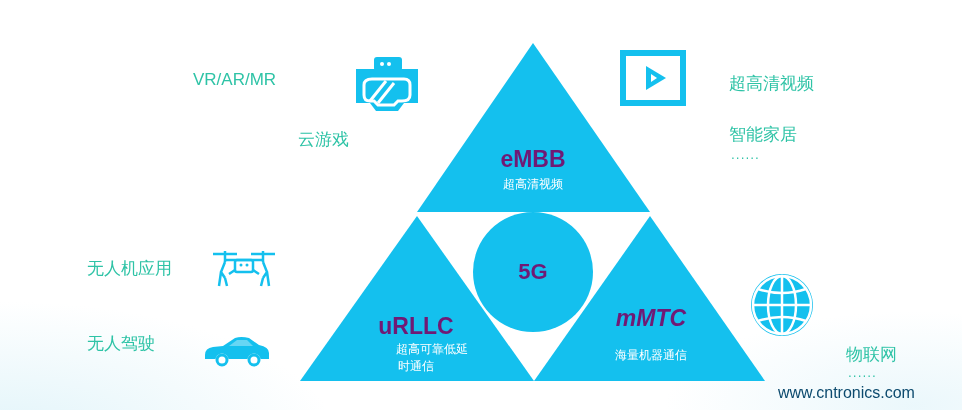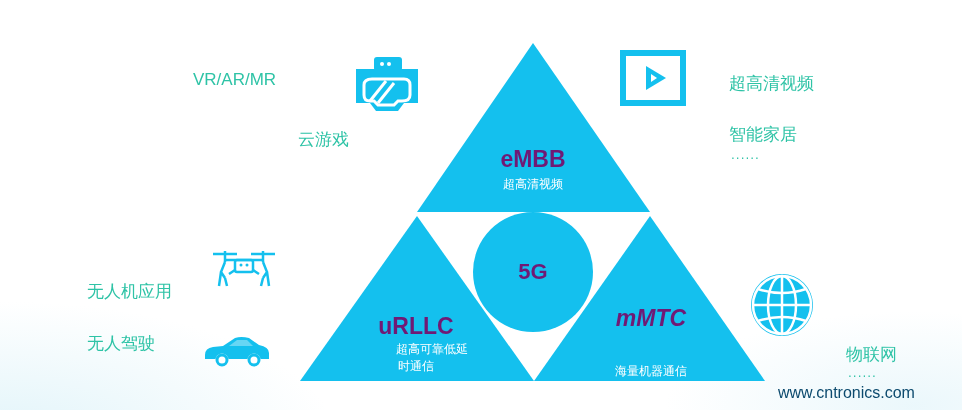--- a/index.html
+++ b/index.html
@@ -92,7 +92,7 @@
 <div class="label" style="left:729px; top:123px;">智能家居</div>
 <div class="dots" style="left:731px; top:148px;">......</div>
 
-<div class="label" style="left:87px; top:280px;text-align:right;">无人机应用</div>
+<div class="label" style="left:87px; top:257px;text-align:right;">无人机应用</div>
 <svg class="icon" style="left:211px; top:250px;" width="66" height="38" viewBox="0 0 66 38">
   <g stroke="#14c0ee" stroke-width="2.5" fill="none">
     <line x1="2" y1="4" x2="26" y2="4"></line>

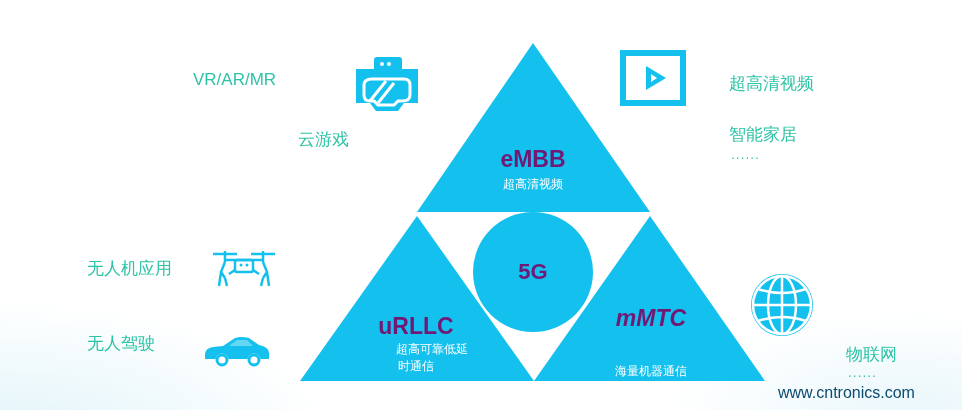--- a/index.html
+++ b/index.html
@@ -66,7 +66,7 @@
 <div class="tri-sub" style="left:356px; top:358px; width:120px;">时通信</div>
 
 <div class="tri-title" style="left:591px; top:305px; width:120px;font-style:italic;">mMTC</div>
-<div class="tri-sub" style="left:591px; top:347px; width:120px;margin-top:16px;">海量机器通信</div>
+<div class="tri-sub" style="left:591px; top:347px; width:120px;">海量机器通信</div>
 
 <div class="label latin" style="left:193px; top:70px;">VR/AR/MR</div>
 <div class="label" style="left:298px; top:128px;">云游戏</div>

